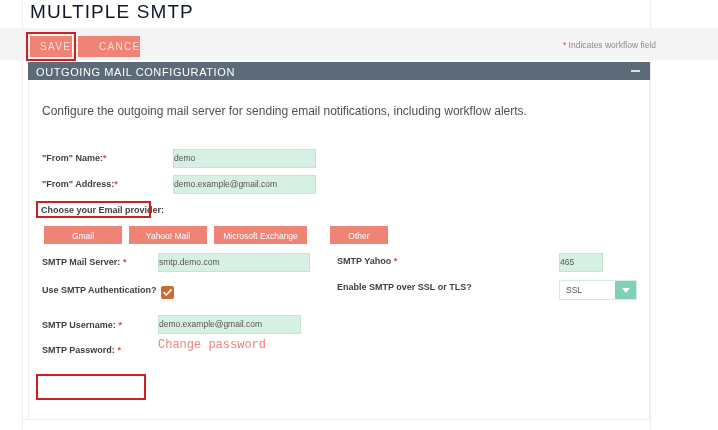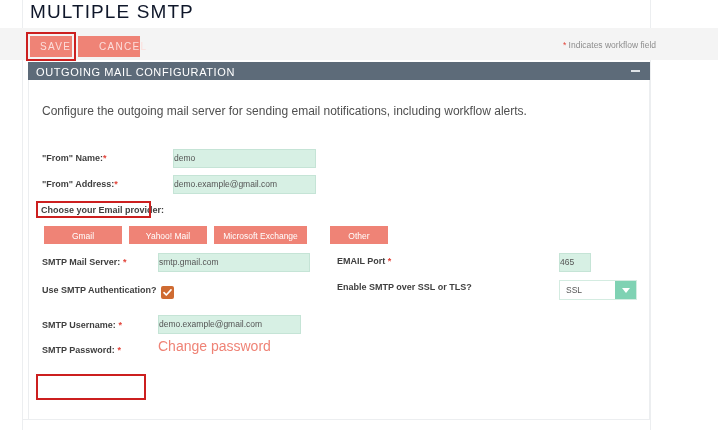--- a/index.html
+++ b/index.html
@@ -317,7 +317,7 @@
   <button class="provider-btn" id="provider-btn-3">Other</button>
 
   <div class="f-label" id="smtp-server-label"><span>SMTP Mail Server:</span> <span class="star">*</span></div>
-  <div class="f-input" id="smtp-server-input">smtp.gmail.com</div>
+  <div class="f-input" id="smtp-server-input">smtp.demo.com</div>
 
   <div class="f-label" id="smtp-port-label"><span>EMAIL Port</span> <span class="star">*</span></div>
   <div class="f-input" id="smtp-port-input">465</div>

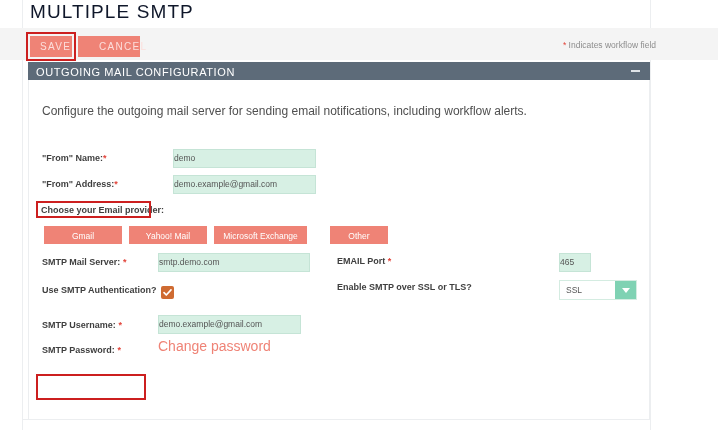--- a/index.html
+++ b/index.html
@@ -319,7 +319,7 @@
   <div class="f-label" id="smtp-server-label"><span>SMTP Mail Server:</span> <span class="star">*</span></div>
   <div class="f-input" id="smtp-server-input">smtp.demo.com</div>
 
-  <div class="f-label" id="smtp-port-label"><span>EMAIL Port</span> <span class="star">*</span></div>
+  <div class="f-label" id="smtp-port-label"><span>SMTP Yahoo</span> <span class="star">*</span></div>
   <div class="f-input" id="smtp-port-input">465</div>
 
   <div class="f-label" id="smtp-auth-label">Use SMTP Authentication?</div>

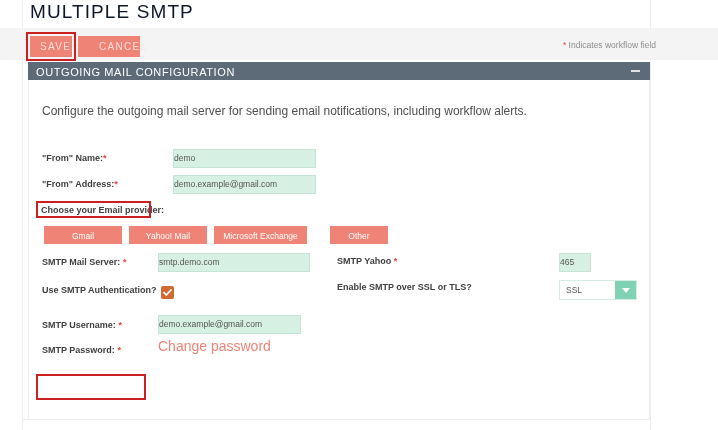--- a/index.html
+++ b/index.html
@@ -225,7 +225,7 @@
 
   
   #smtp-port-label { left: 337px; top: 256px; }
-  #smtp-port-input { left: 559px; top: 253px; width: 32px; }
+  #smtp-port-input { left: 559px; top: 253px; width: 44px; }
   #smtp-ssl-label  { left: 337px; top: 282px; }
 
   #smtp-ssl-select {

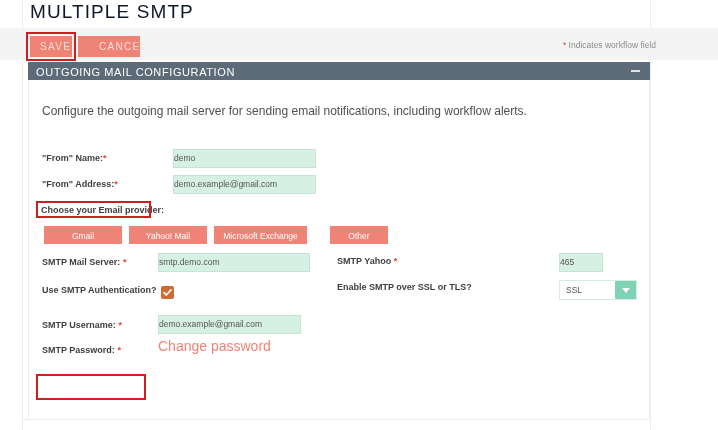--- a/index.html
+++ b/index.html
@@ -217,10 +217,11 @@
   #change-password-link {
     position: absolute;
     left: 158px; top: 338px;
-    font-size: 14px;
+    font-size: 12px;
     color: #ef8376;
     cursor: pointer;
     white-space: nowrap;
+    font-family: Liberation Mono, monospace;
   }
 
   

